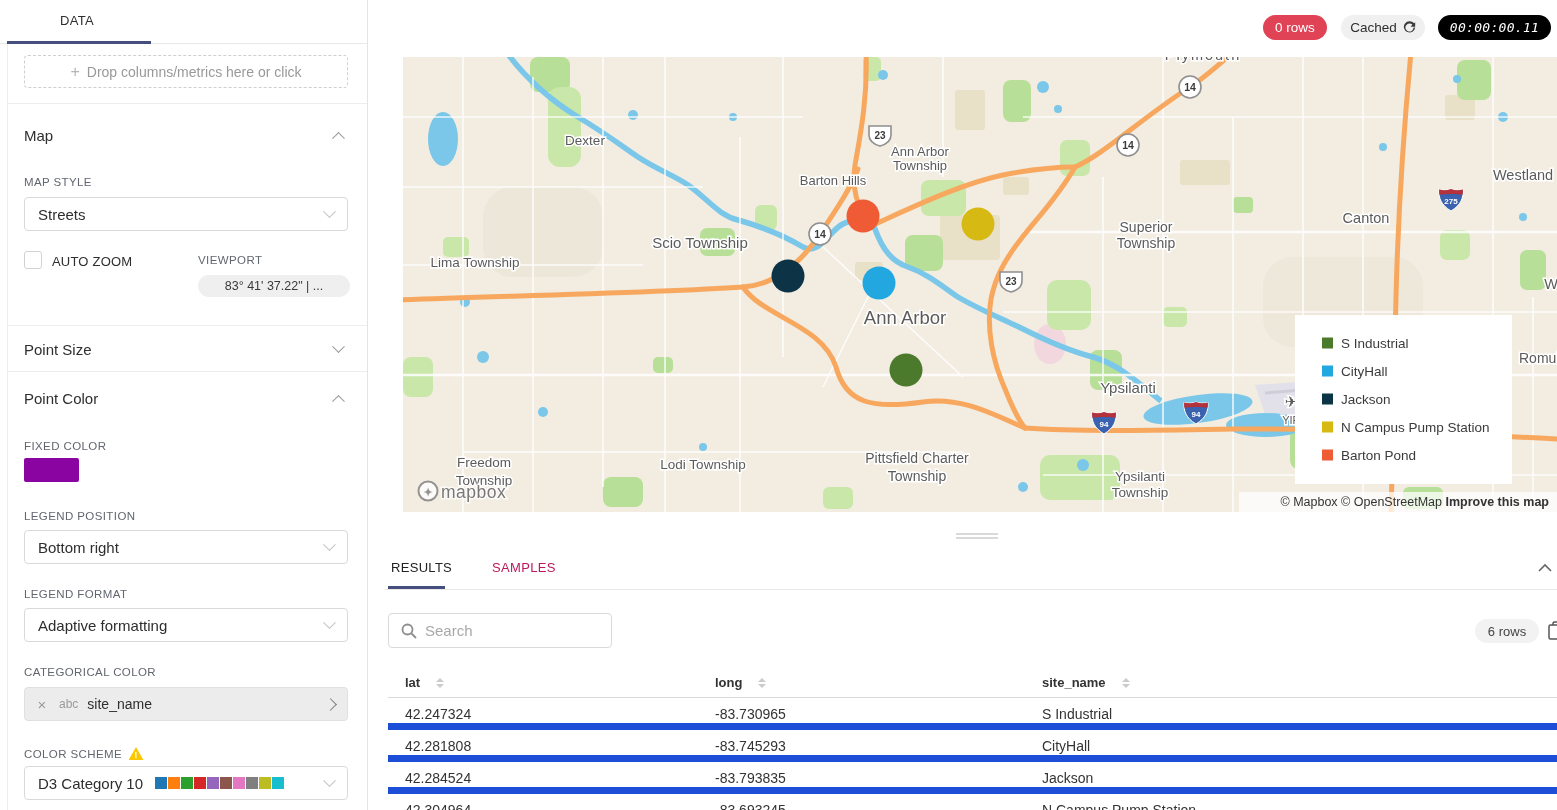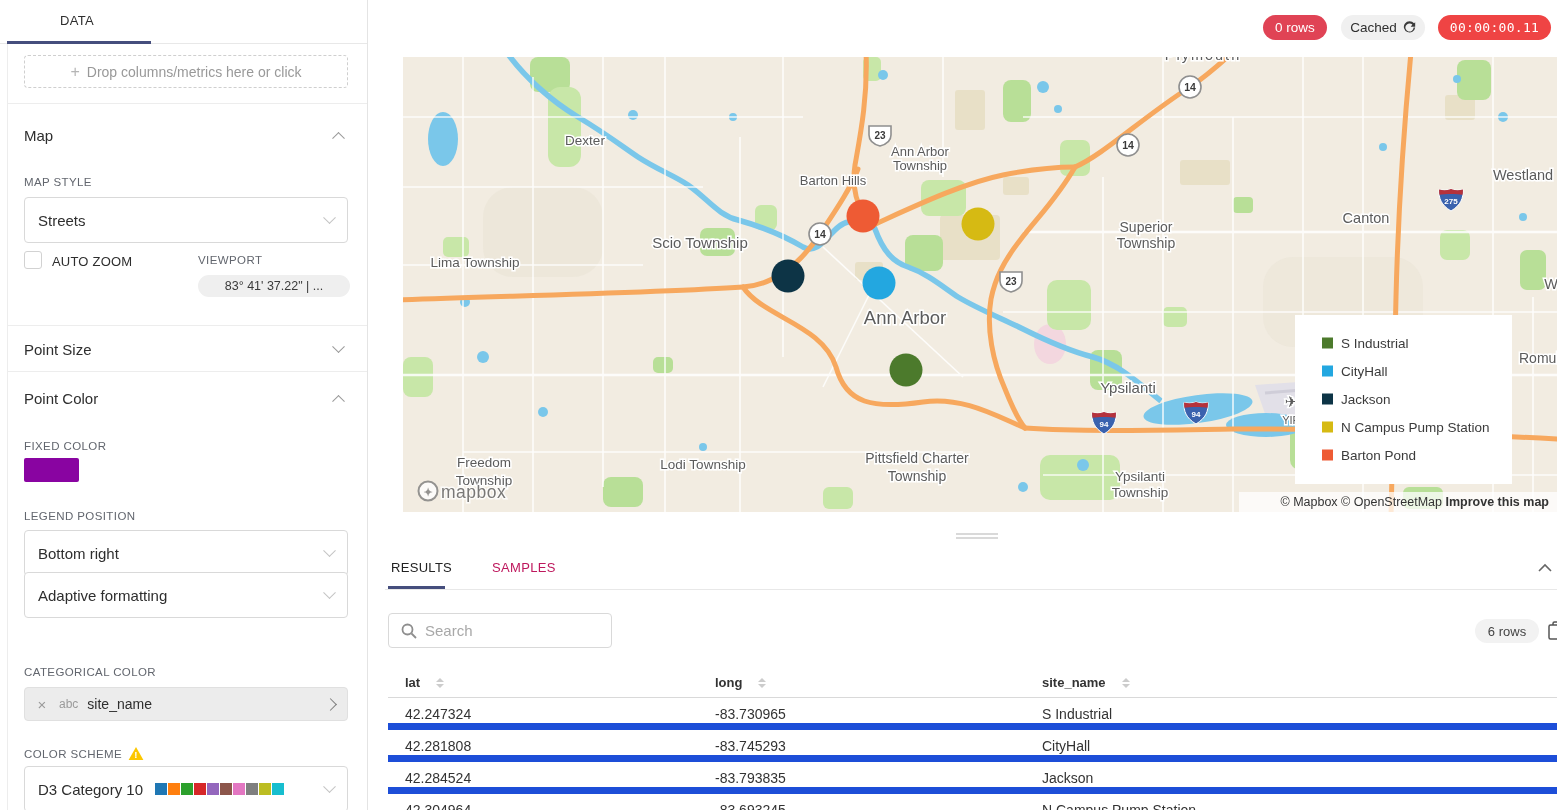--- a/index.html
+++ b/index.html
@@ -49,8 +49,8 @@
   .badge { position:absolute; top:15px; height:25px; border-radius:13px; display:flex; align-items:center; font-size:13.5px; }
   .badge.red   { left:1263px; width:64px; background:#e04355; color:#fff; justify-content:center; }
   .badge.gray  { left:1341px; width:84px; background:#f0f0f0; color:#2e2e2e; justify-content:center; gap:6px; }
-  .badge.green { left:1438px; width:113px; background:#ef4444; color:#fff; justify-content:center;
-                 font-family:"DejaVu Sans Mono", monospace; font-size:13px; letter-spacing:.3px; }
+  .badge.green { left:1438px; width:113px; background:#000000; color:#fff; justify-content:center;
+                 font-family:"DejaVu Sans Mono", monospace; font-size:13px; letter-spacing:.3px;font-style:italic; }
 
   
   .mapwrap { position:absolute; left:403px; top:57px; width:1154px; height:455px; overflow:hidden; cursor:grab; }

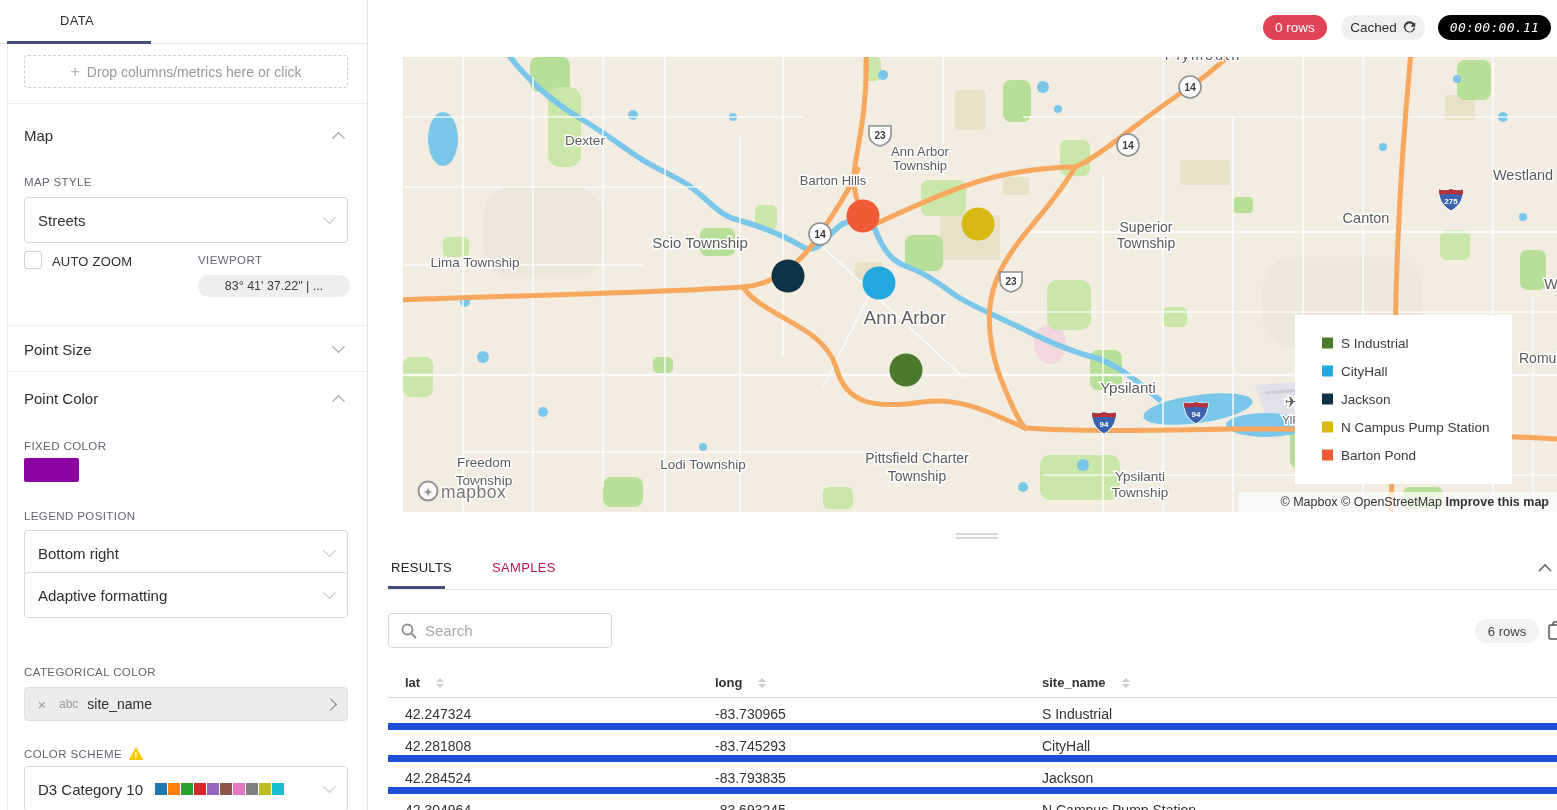--- a/index.html
+++ b/index.html
@@ -27,7 +27,7 @@
   .chev.right{ transform:rotate(-45deg); border-color:#7d7d7d; }
 
   .ctl-label { position:absolute; font-size:11.5px; color:#62666e; letter-spacing:.4px; display:flex; align-items:center; gap:6px; }
-  .select { position:absolute; left:24px; width:324px; height:46px; border:1px solid #d9d9d9; border-radius:4px; background:#fff;
+  .select { position:absolute; left:24px; width:324px; height:34px; border:1px solid #d9d9d9; border-radius:4px; background:#fff;
             display:flex; align-items:center; padding:0 13px; font-size:15px; color:#2e2e2e; cursor:pointer; }
   .select .grow { flex:1; }
   .checkbox { position:absolute; left:24px; width:18px; height:18px; border:1px solid #d2d2d2; border-radius:3px; background:#fff; cursor:pointer; }

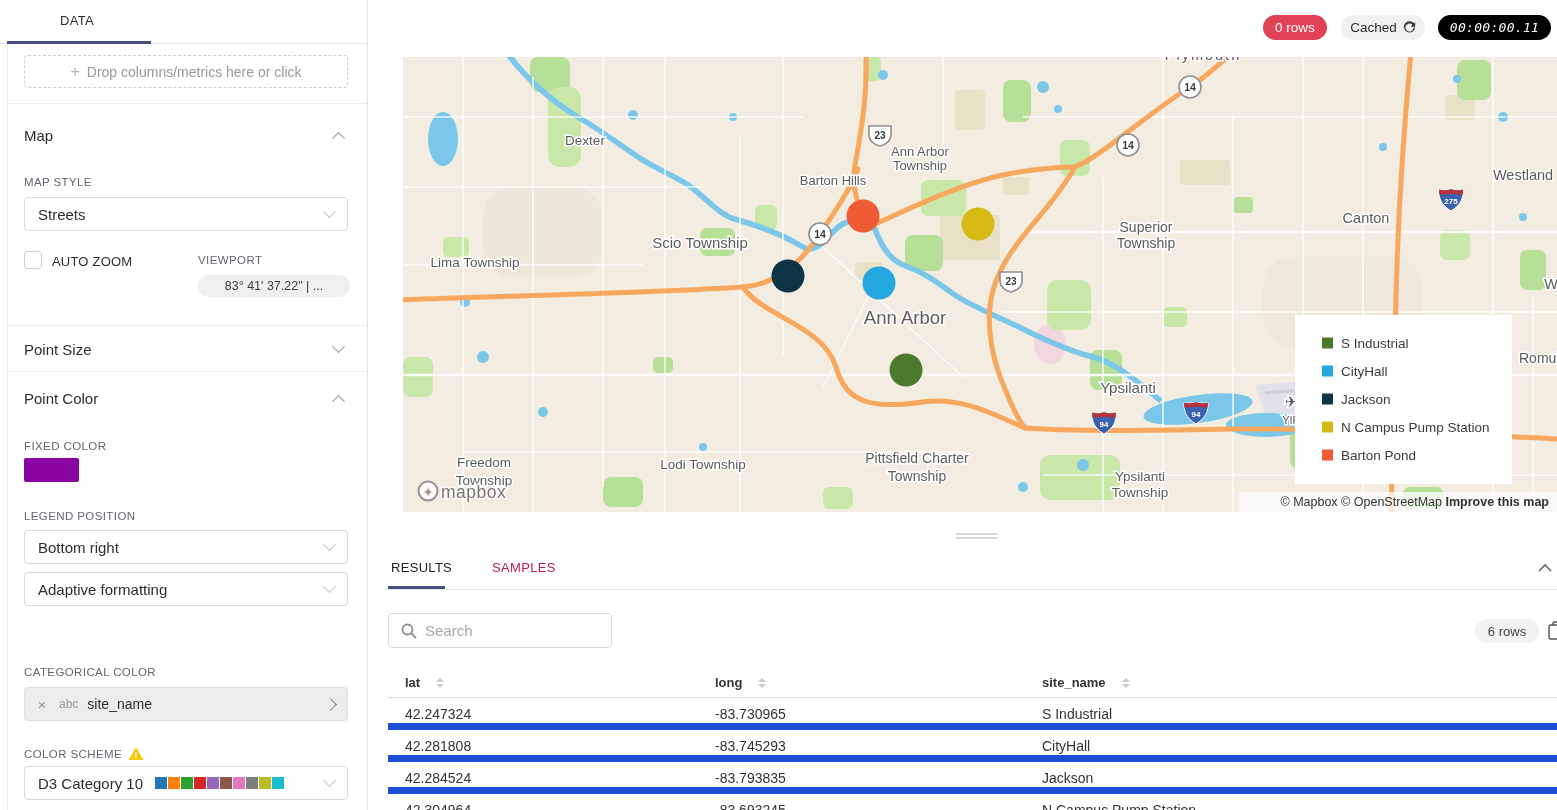--- a/index.html
+++ b/index.html
@@ -142,7 +142,7 @@
   </div>
 
   <div class="ctl-label" style="left:24px; top:588px">LEGEND FORMAT</div>
-  <div class="select" style="top:572px">
+  <div class="select" style="top:608px">
     <span class="grow">Adaptive formatting</span>
     <span class="chev down light"></span>
   </div>

